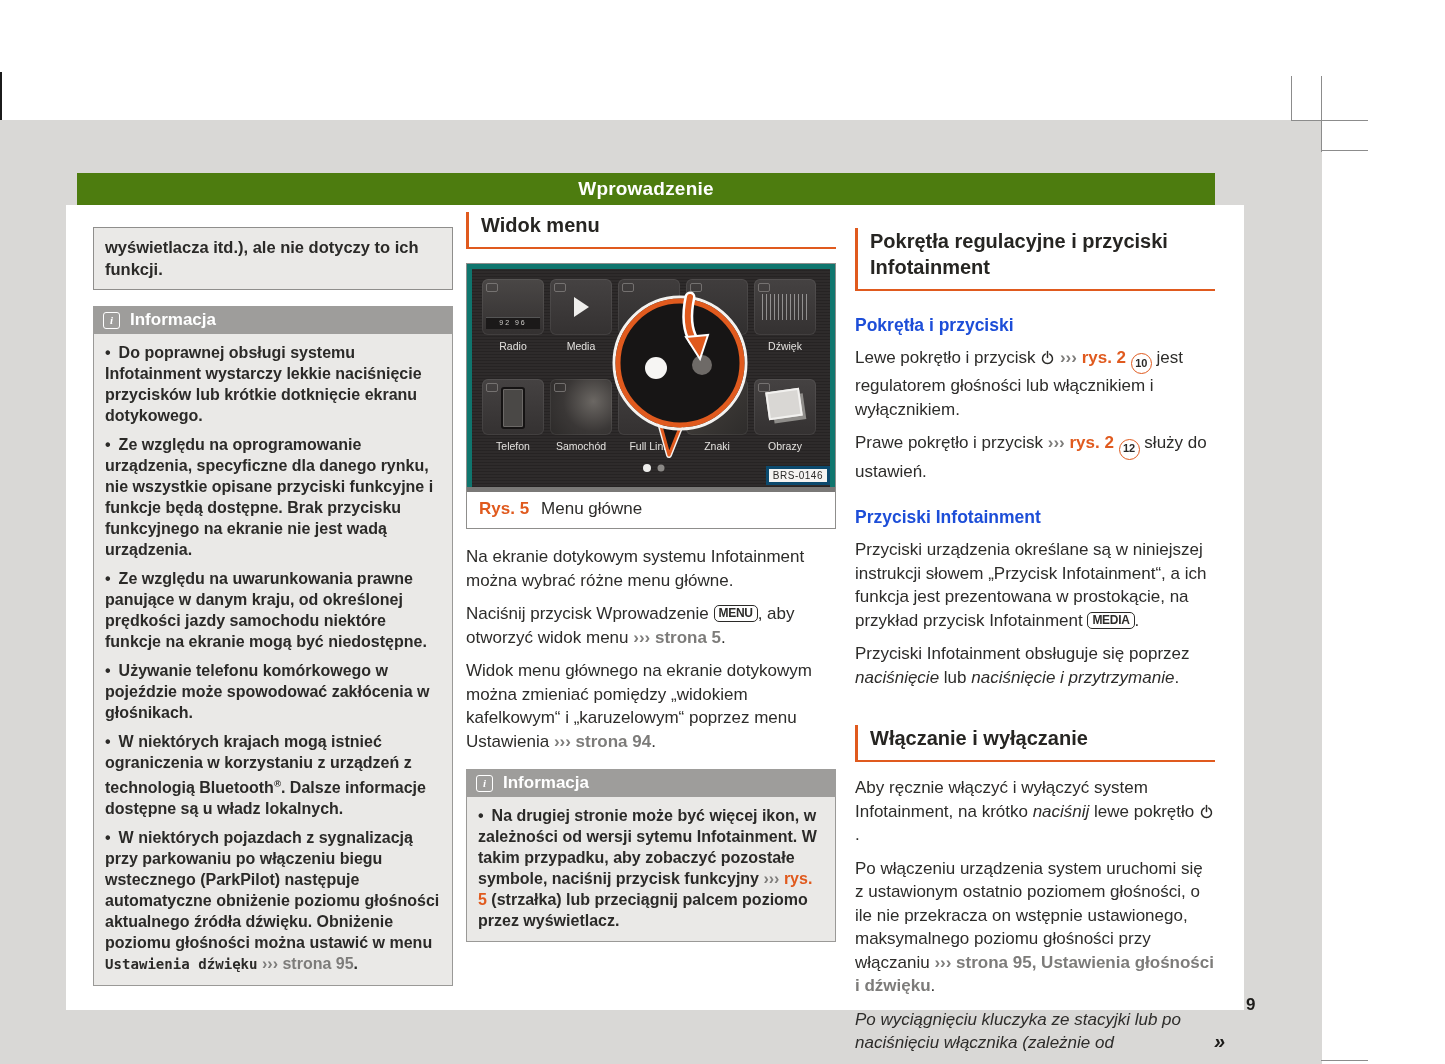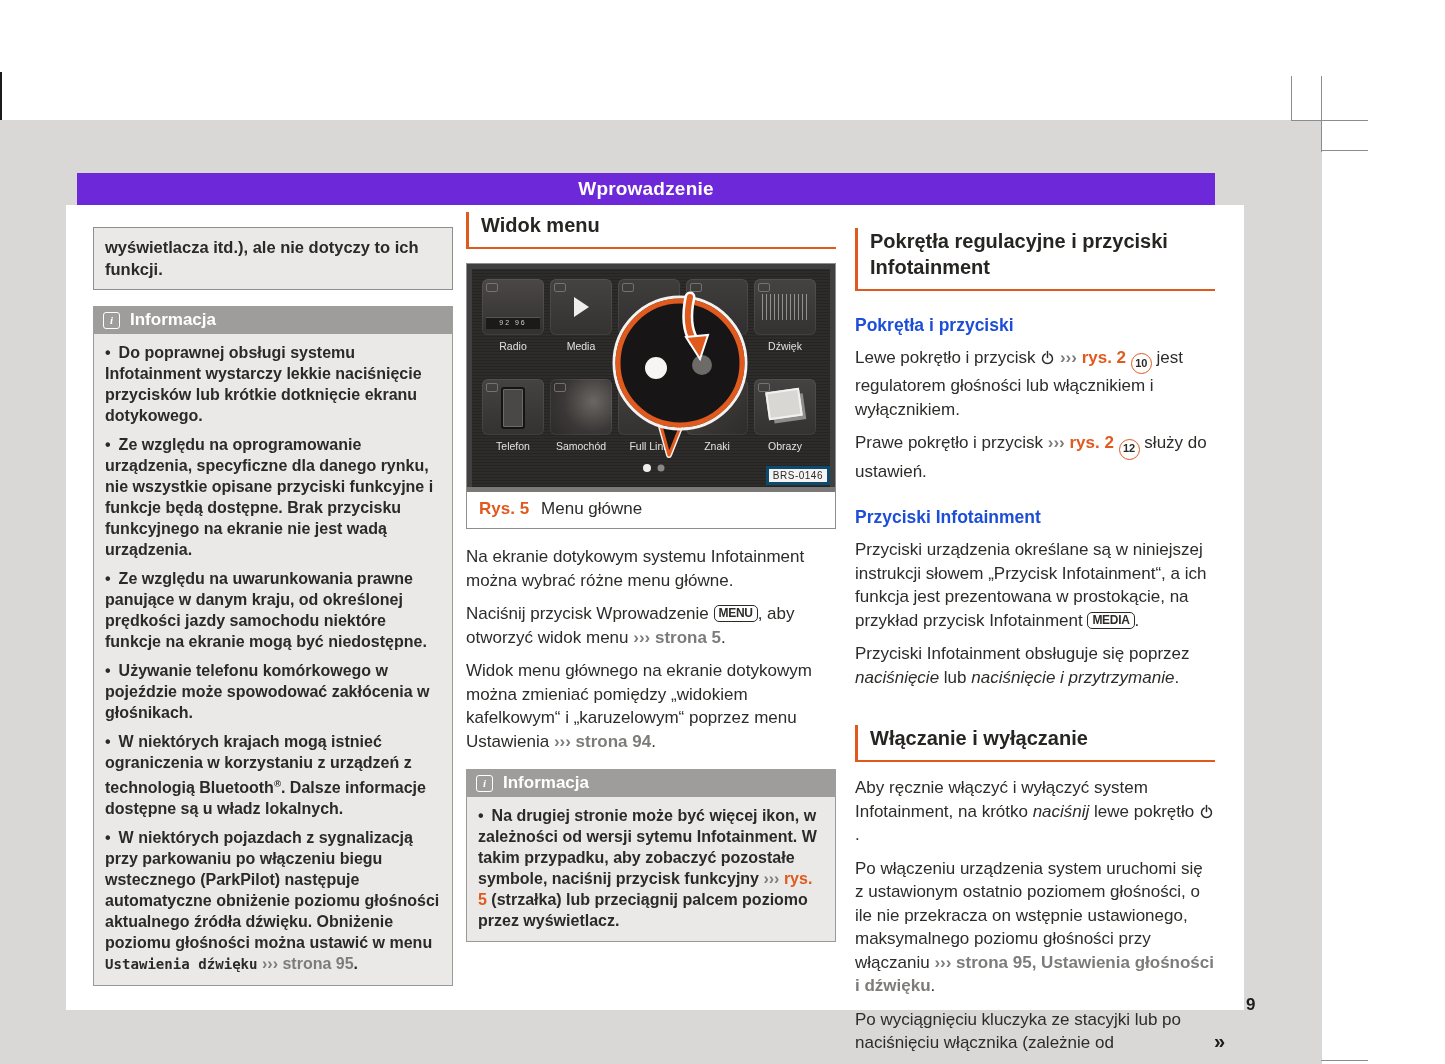--- a/index.html
+++ b/index.html
@@ -13,7 +13,7 @@
   .trim-dark{position:absolute;background:#1b1b1b;}
 
   
-  .band{position:absolute;left:77px;top:173px;width:1138px;height:32px;background:#6d28d9;
+  .band{position:absolute;left:77px;top:173px;width:1138px;height:32px;background:#4d7c0f;
         display:flex;align-items:center;justify-content:center;}
   .band span{color:#fff;font-weight:800;font-size:19px;letter-spacing:.2px;}
 

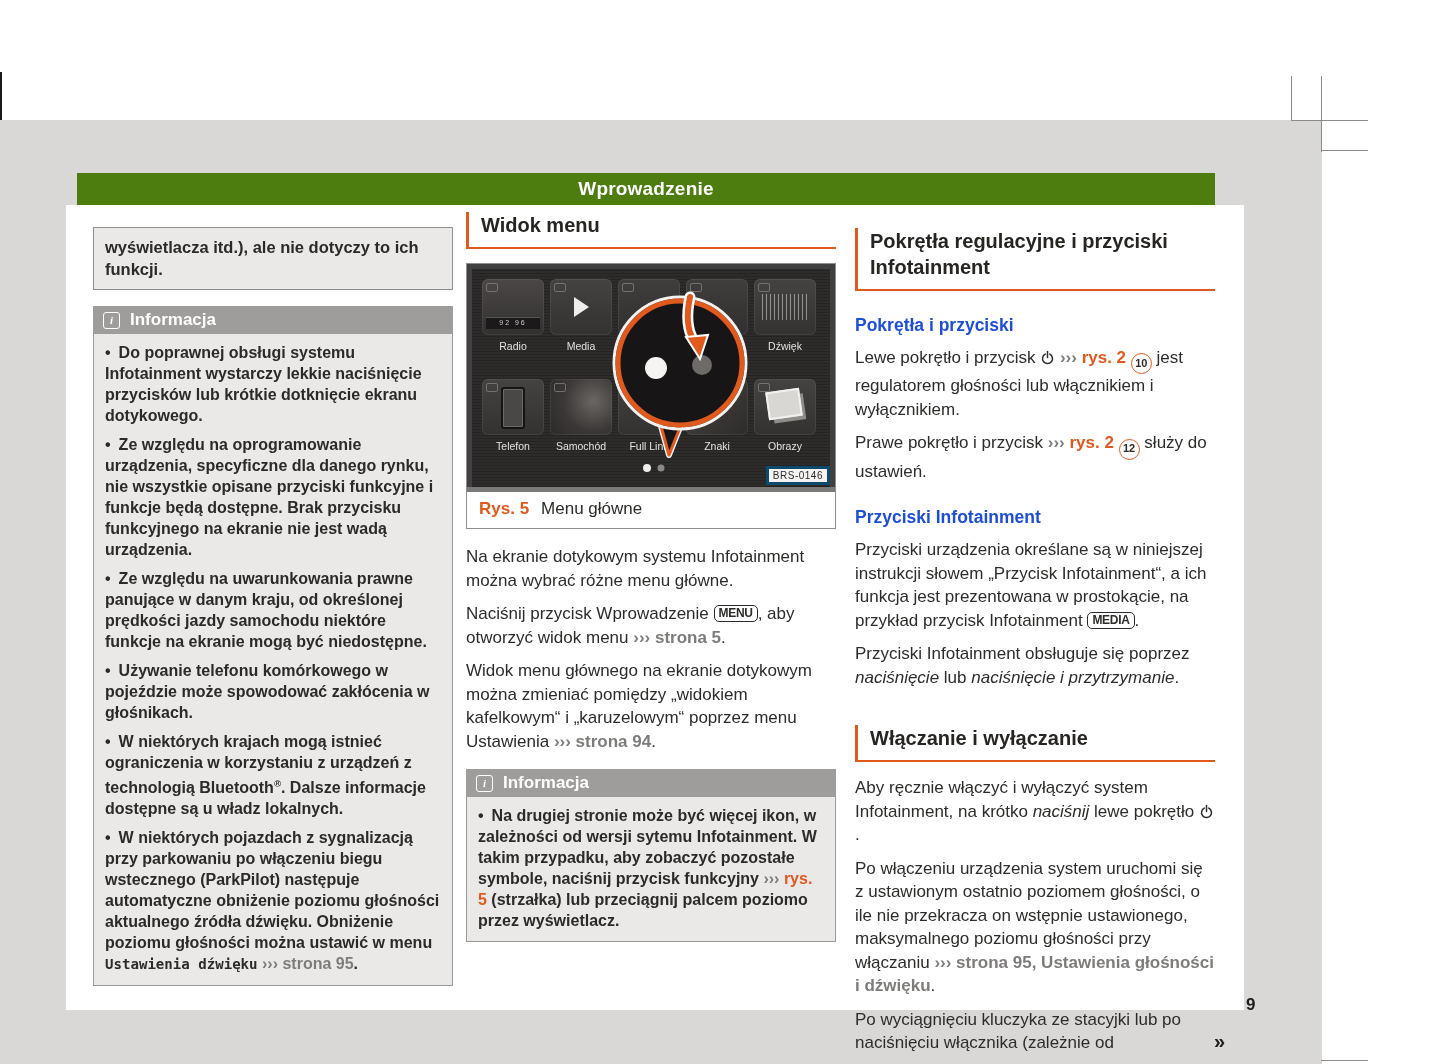--- a/index.html
+++ b/index.html
@@ -67,7 +67,7 @@
 
   
   figure.fig{margin:14px 0 0;border:1px solid #8f8e8c;background:#fff;}
-  .shot{background:#404040;padding:5px 5px 0;border-bottom:5px solid #7a7977;position:relative;}
+  .shot{background:#0f766e;padding:5px 5px 0;border-bottom:5px solid #7a7977;position:relative;}
   .screen{height:218px;position:relative;overflow:hidden;
           background:#2e2b2b;
           background-image:repeating-linear-gradient(0deg,rgba(0,0,0,.18) 0 1px,transparent 1px 3px);}

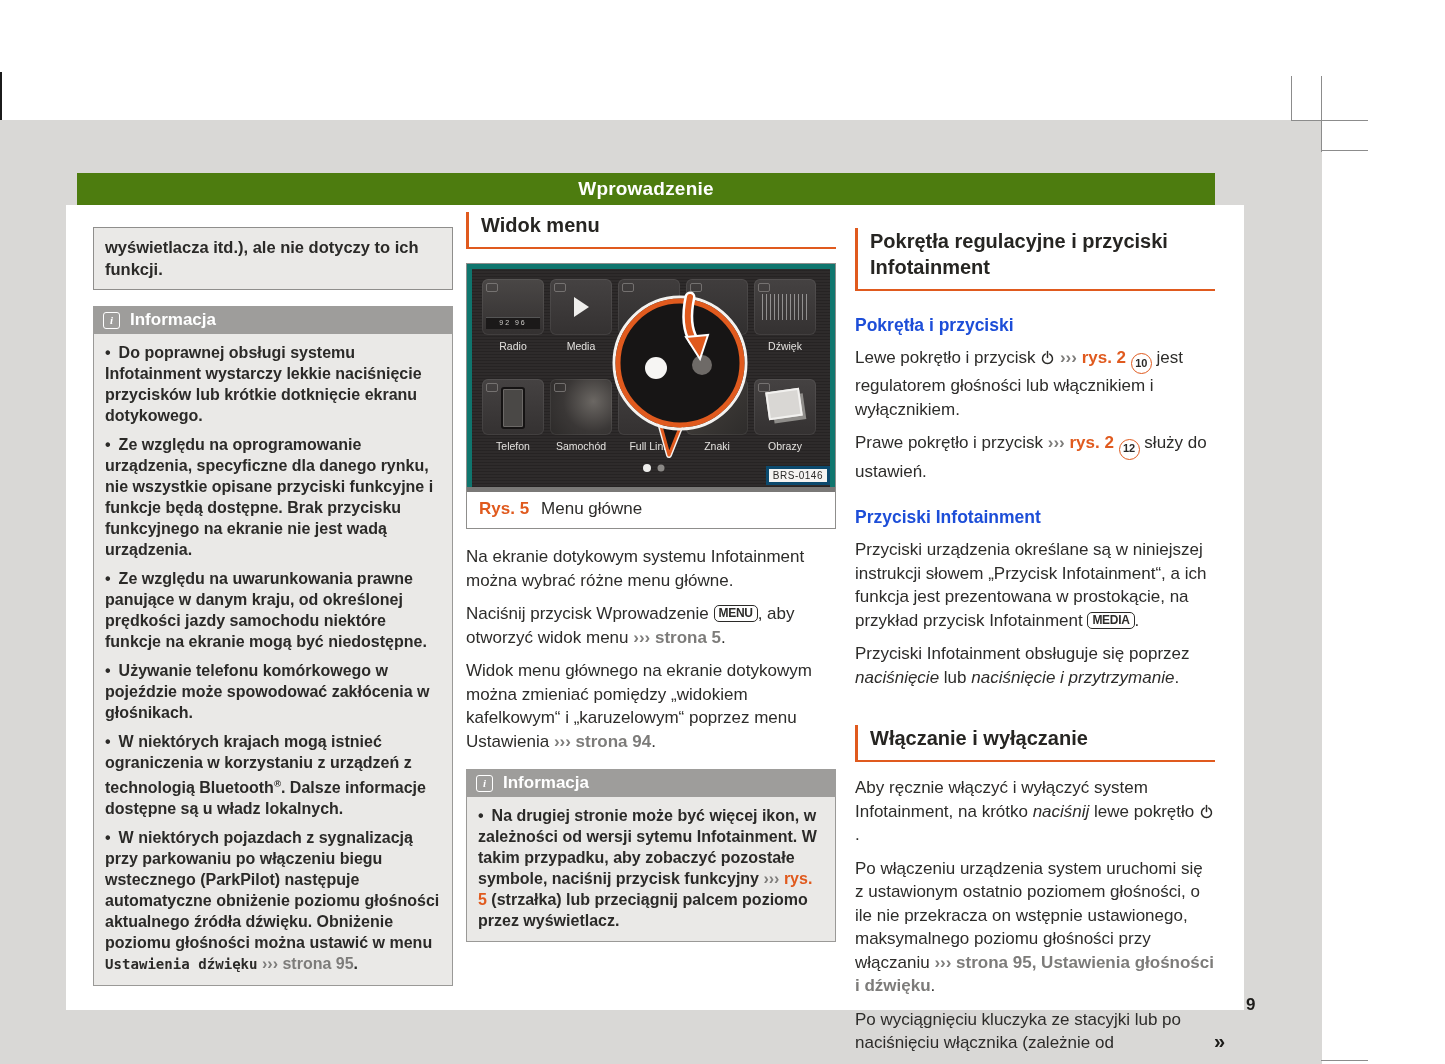--- a/index.html
+++ b/index.html
@@ -48,7 +48,7 @@
 
   .para{font-size:17px;line-height:23.5px;margin:0 0 10px;}
   .para.first{margin-top:16px;}
-  .para.last-cont{position:relative;margin-bottom:4px;}
+  .para.last-cont{position:relative;margin-bottom:4px;font-style:italic;}
   .cont{position:absolute;right:-10px;bottom:1px;font-weight:800;font-size:20px;color:#1d1c1a;}
 
   

